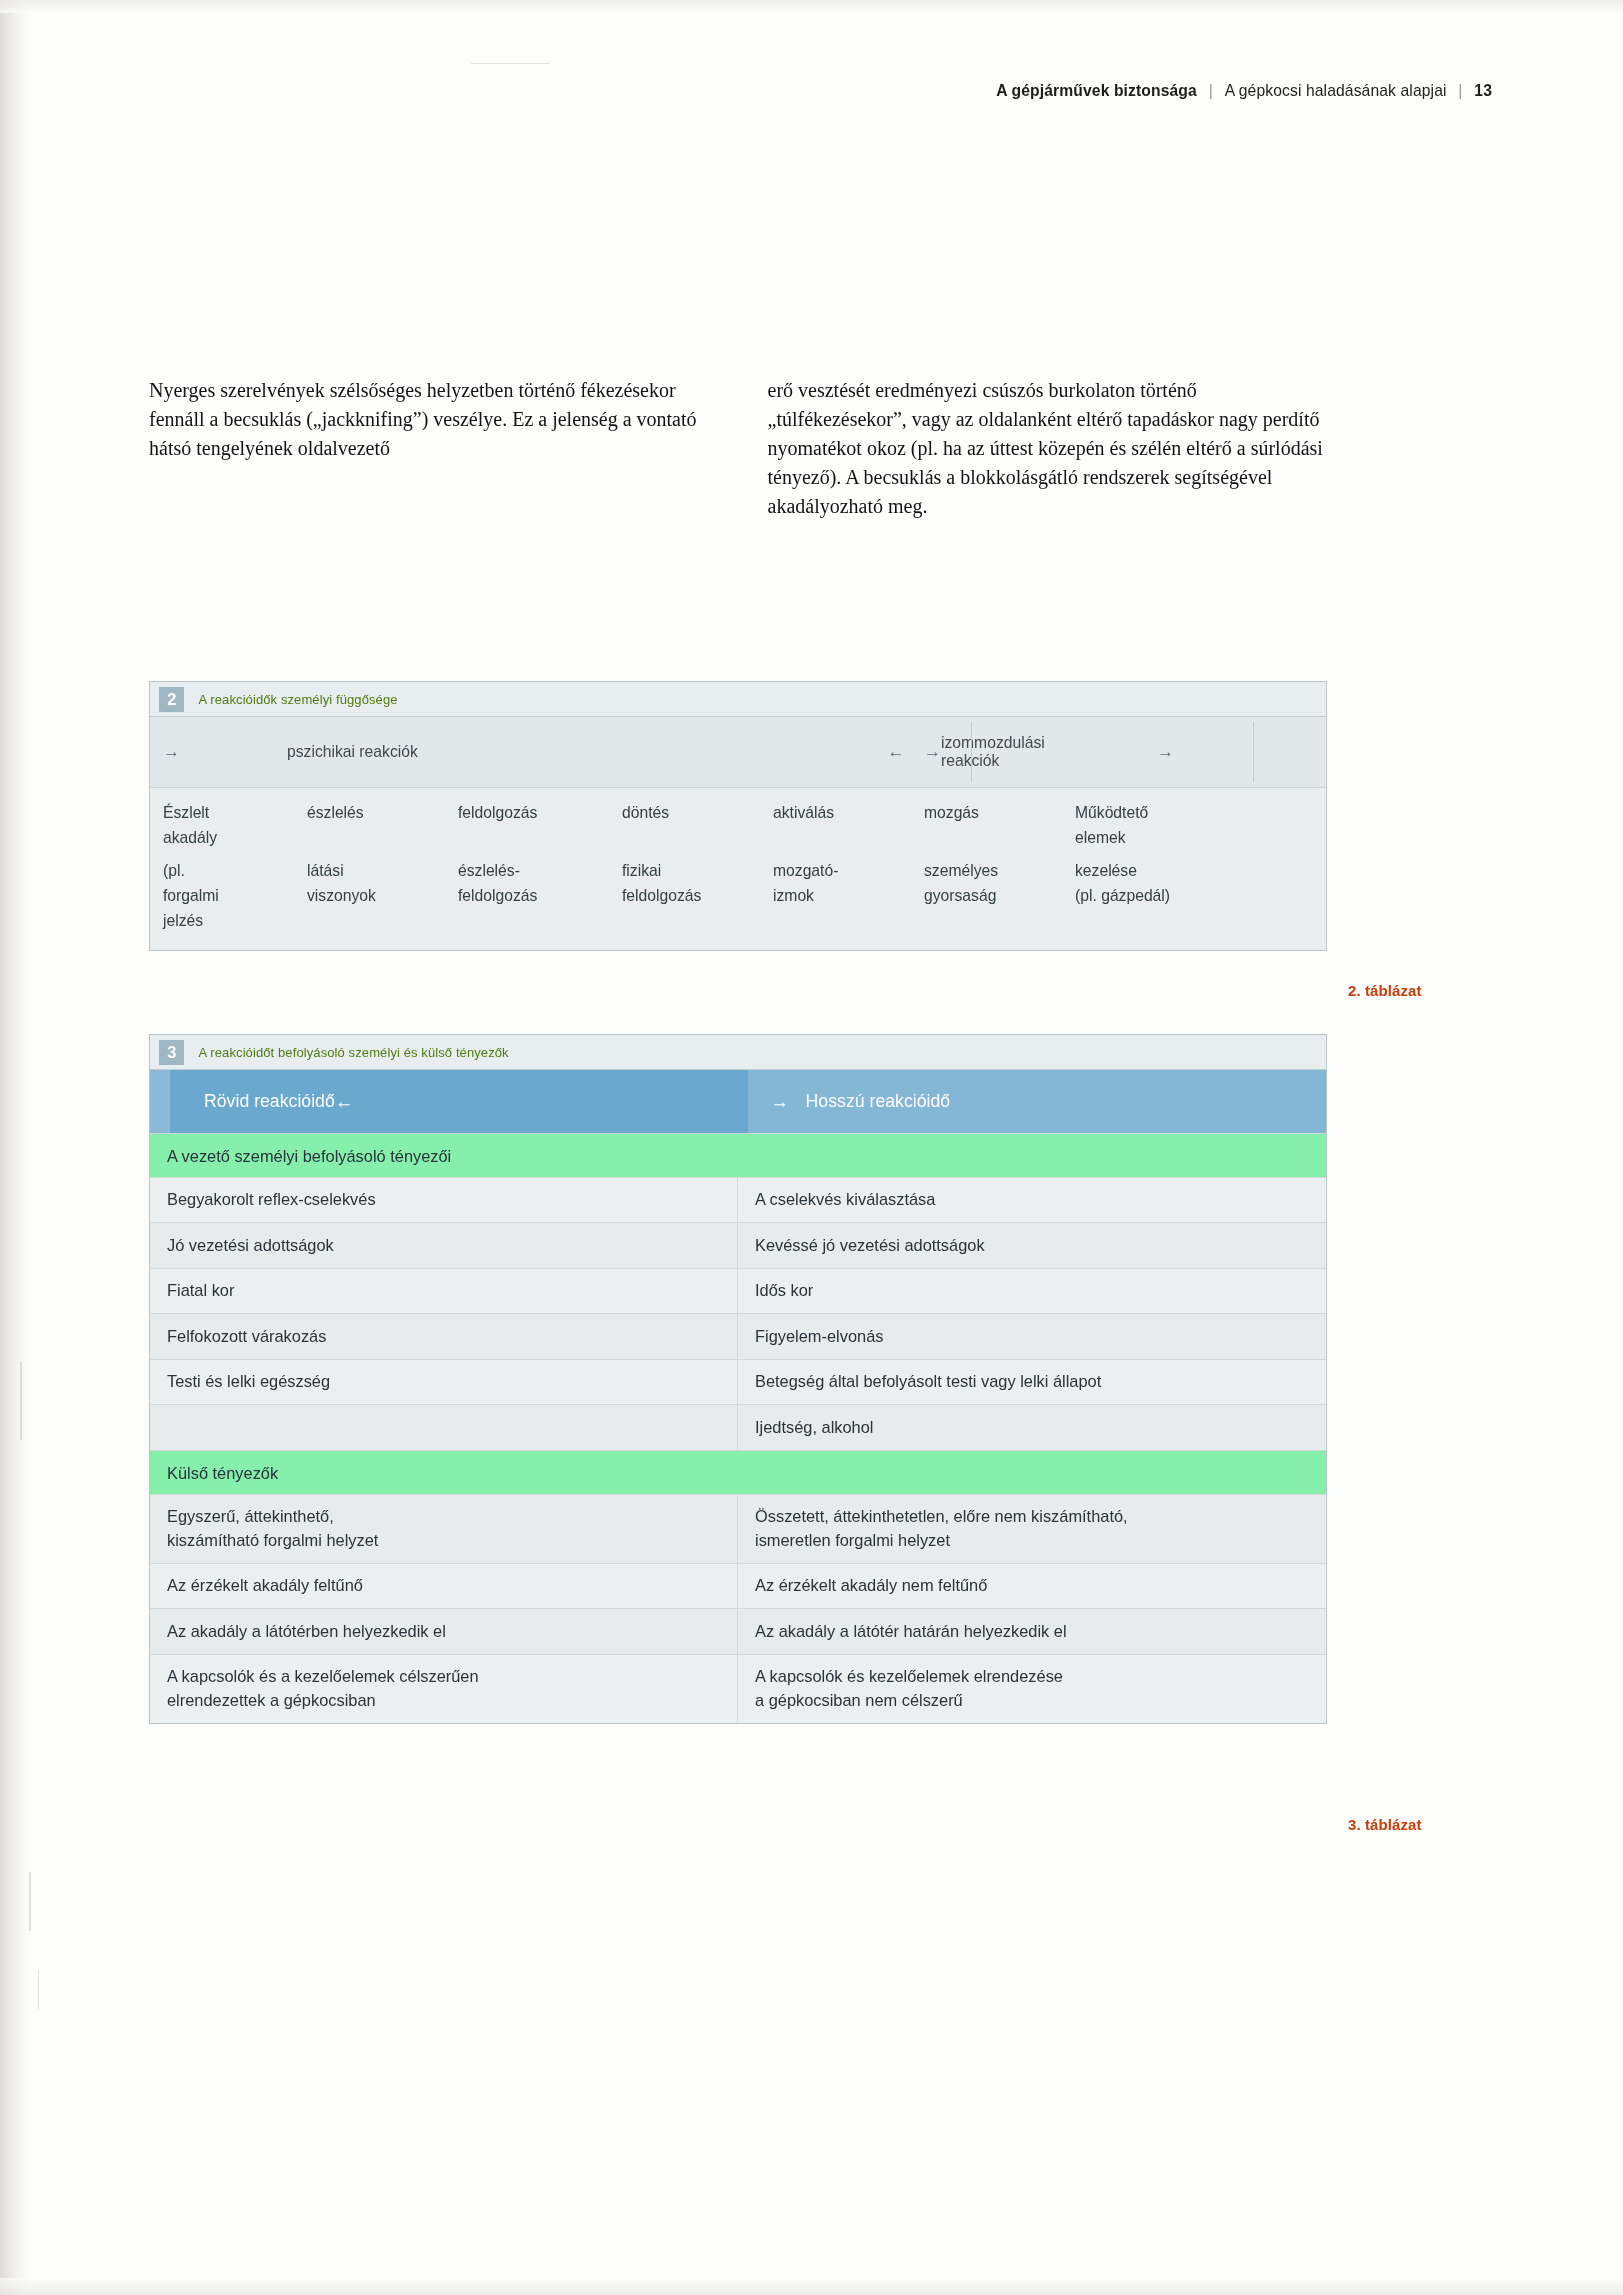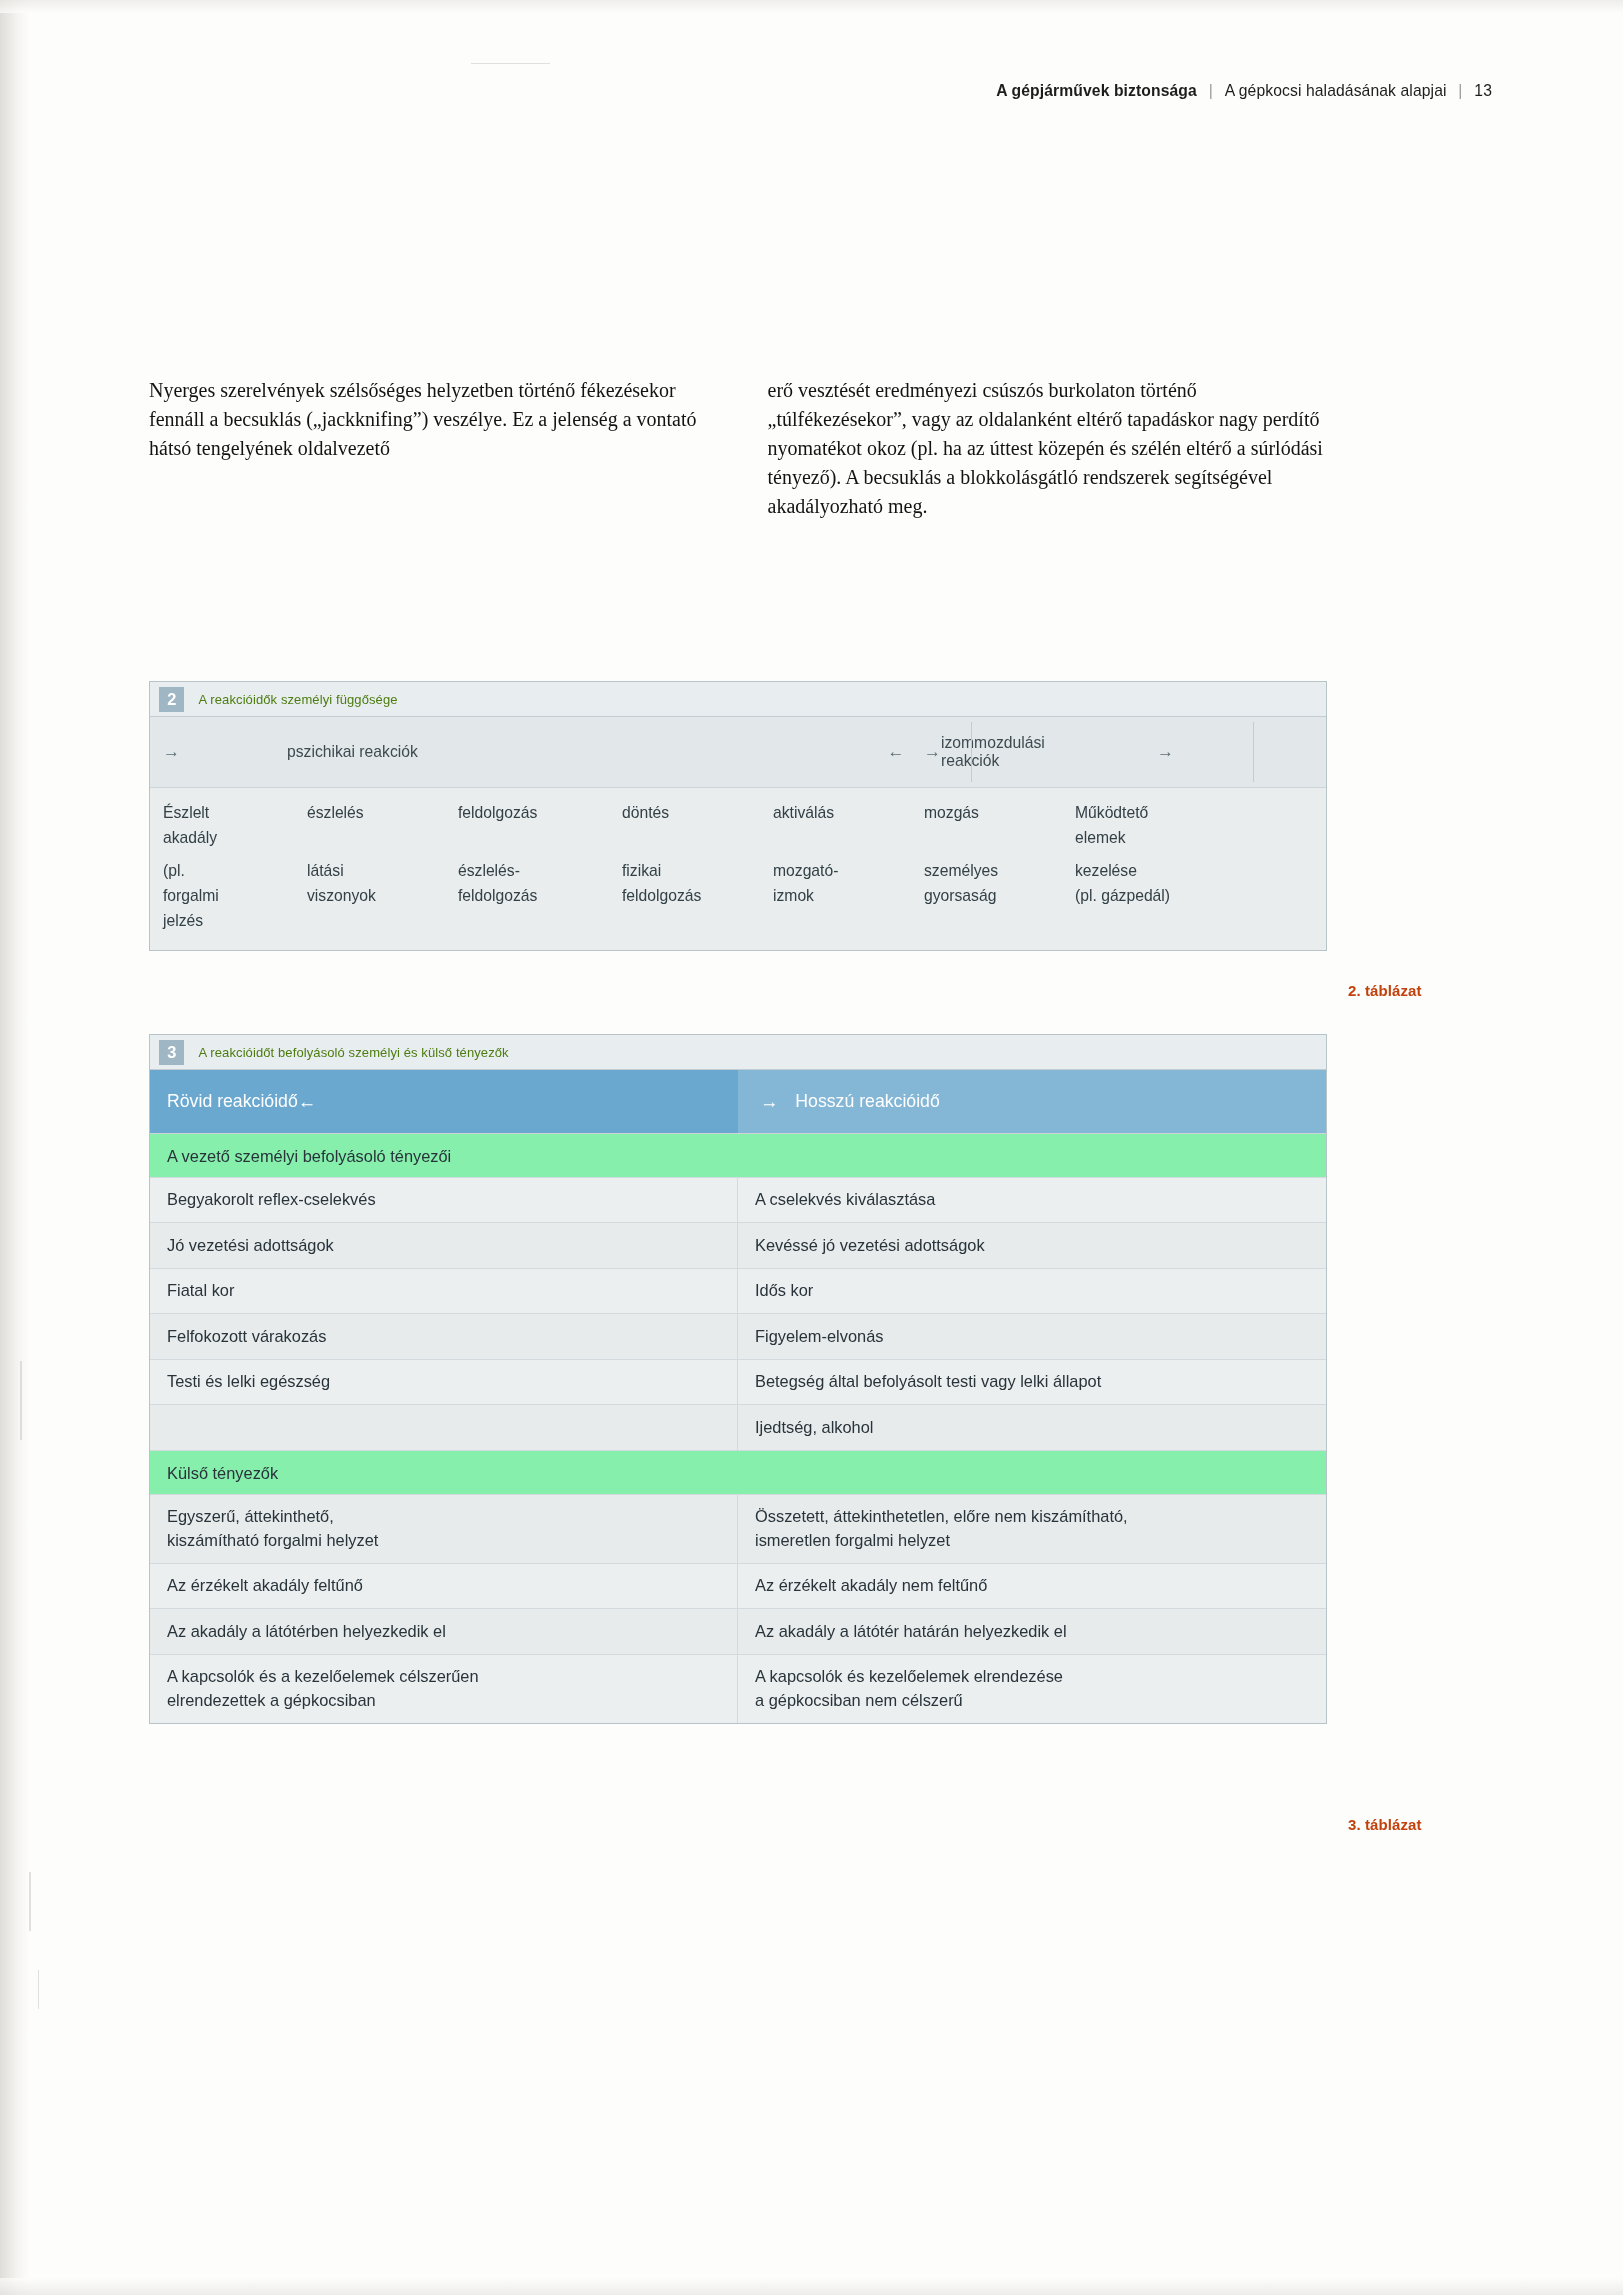--- a/index.html
+++ b/index.html
@@ -64,7 +64,7 @@
   }
   .runhead .strong { font-weight: 700; }
   .runhead .sep { color: #9a9a98; font-weight: 400; }
-  .runhead .pg { font-weight: 400; }
+  .runhead .pg { font-weight: 700; }
 
   
   .cols {

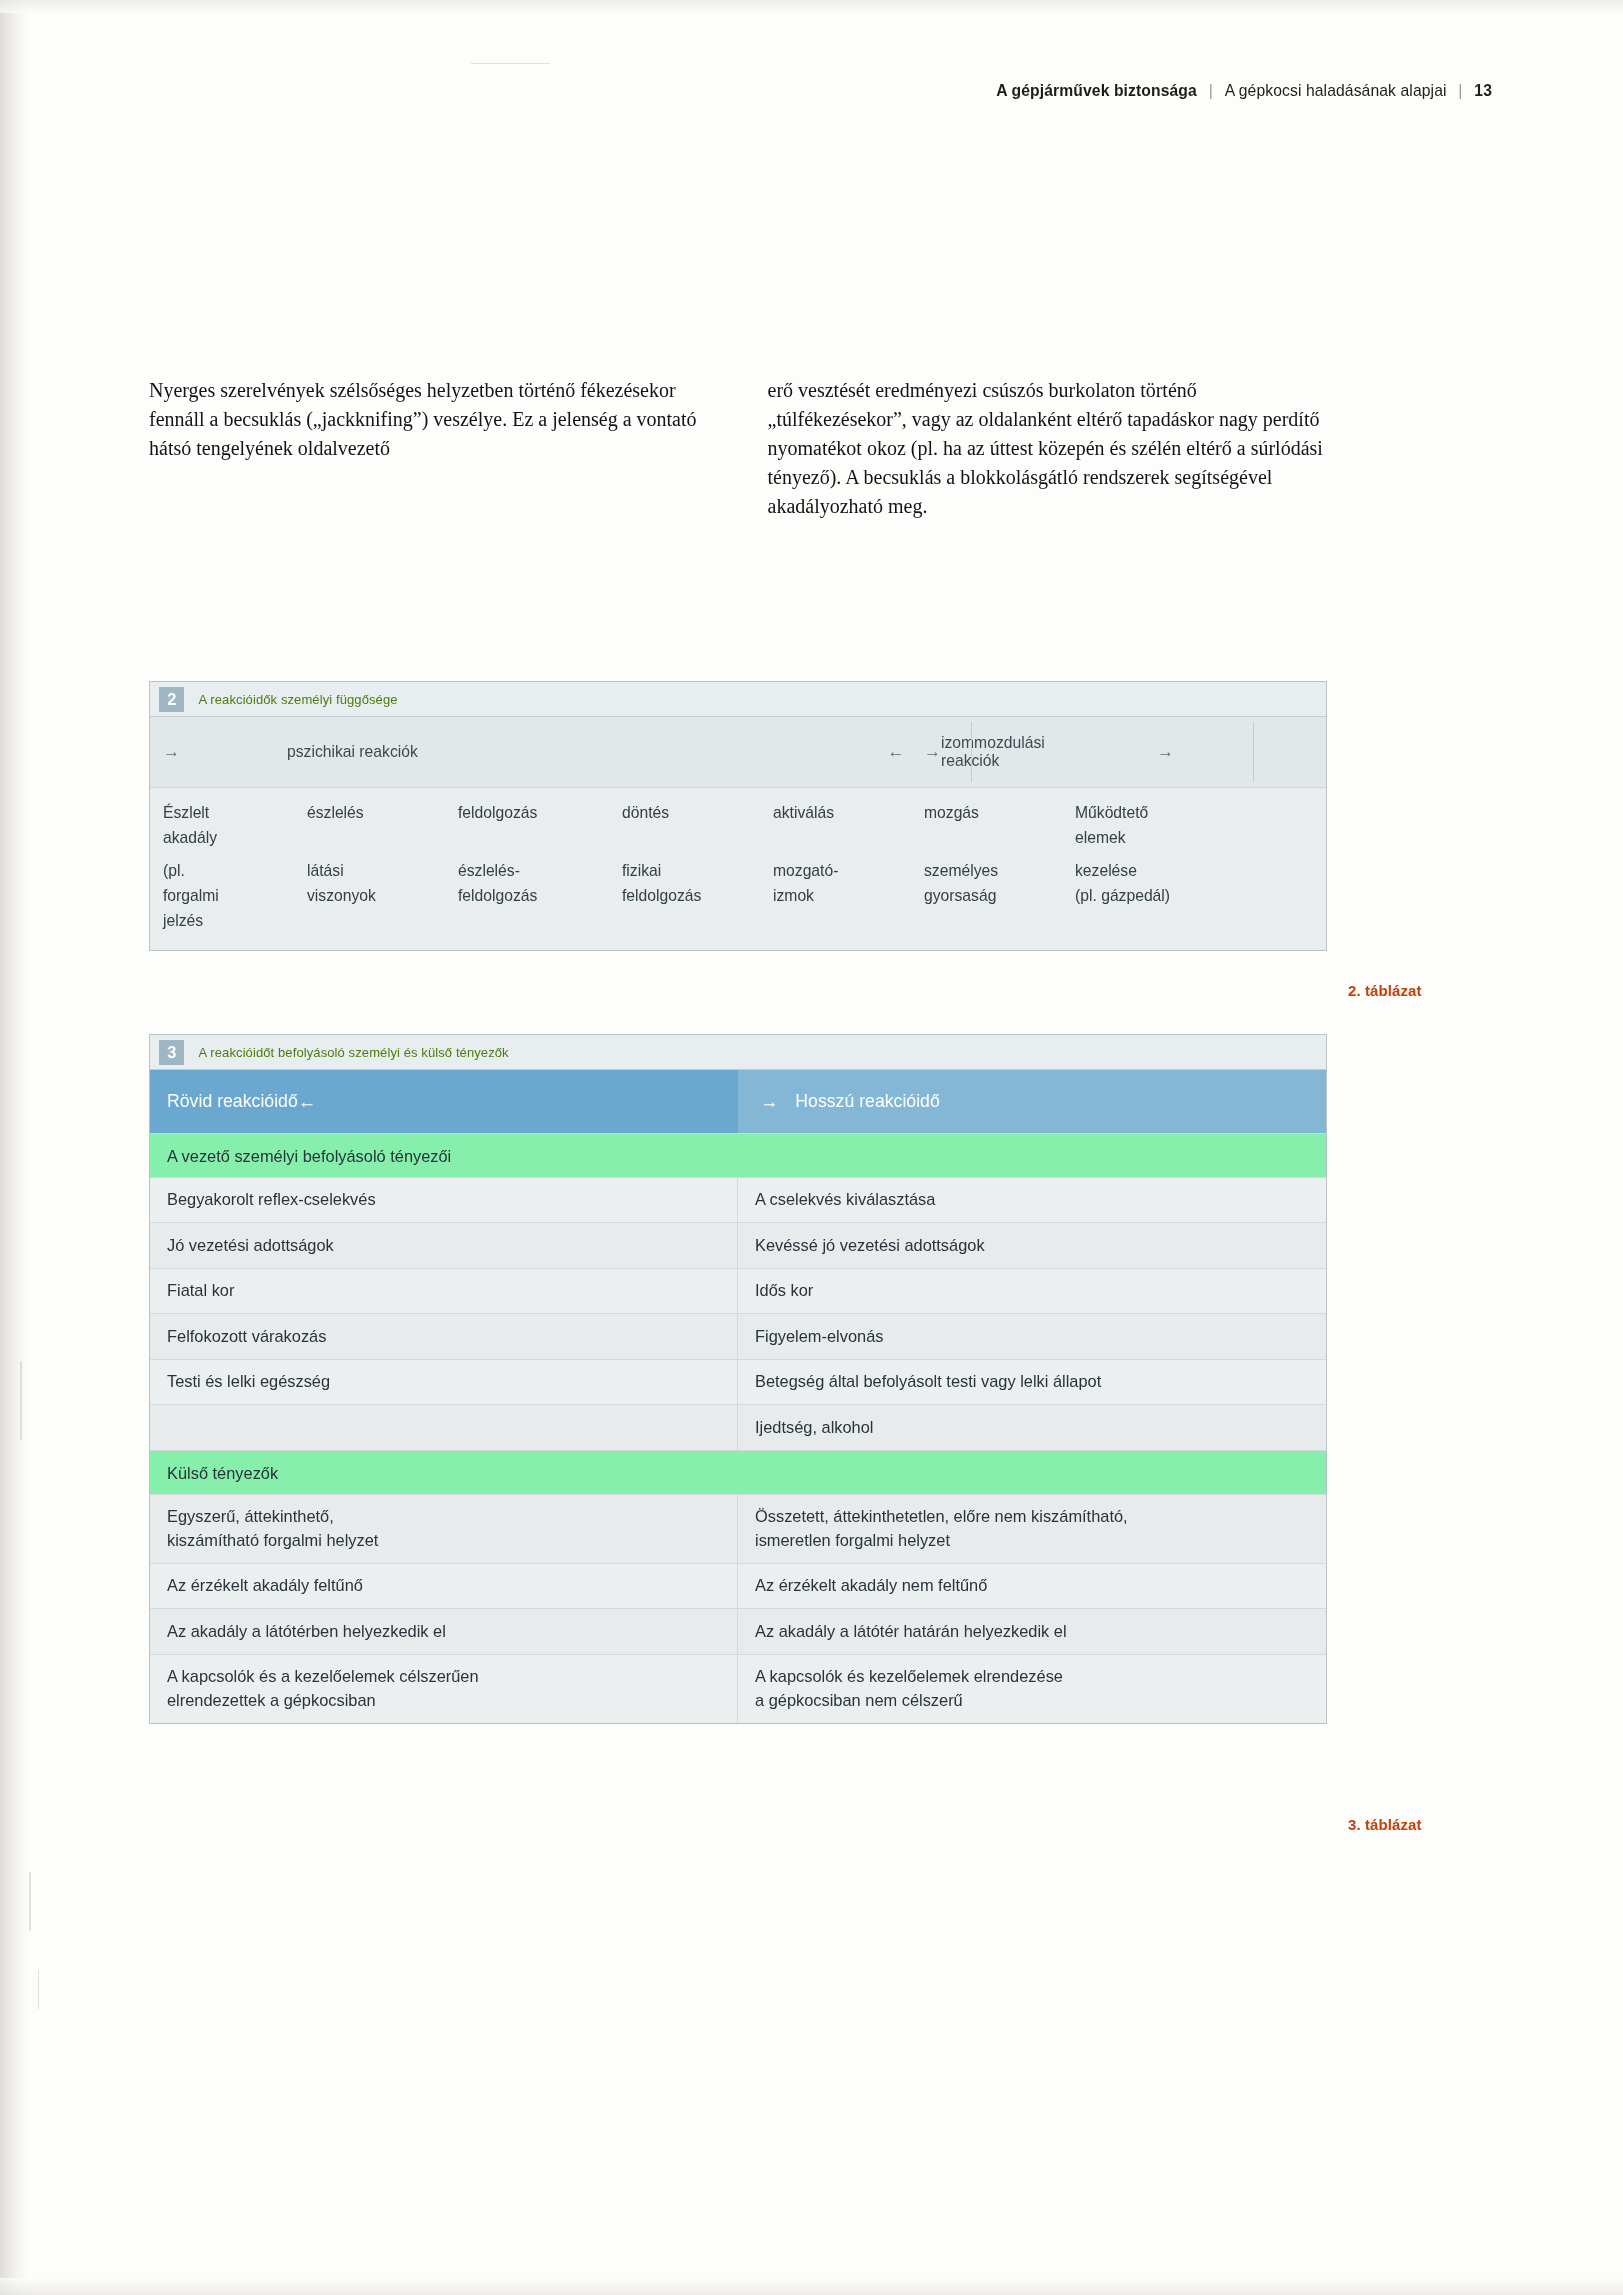--- a/index.html
+++ b/index.html
@@ -184,7 +184,7 @@
     font-weight: 400;
     box-sizing: border-box;
   }
-  .t3-band .left  { padding-left: 17px; background: #6aa8cf; justify-content: flex-start; padding-right: 22px; }
+  .t3-band .left  { padding-left: 34px; background: #6aa8cf; justify-content: flex-start; padding-right: 22px; margin-left: 20px; }
   .t3-band .right { padding-left: 22px; background: #84b6d6; gap: 17px; }
   .t3-arrow { font-size: 18.3px; color: #ffffff; }
 

